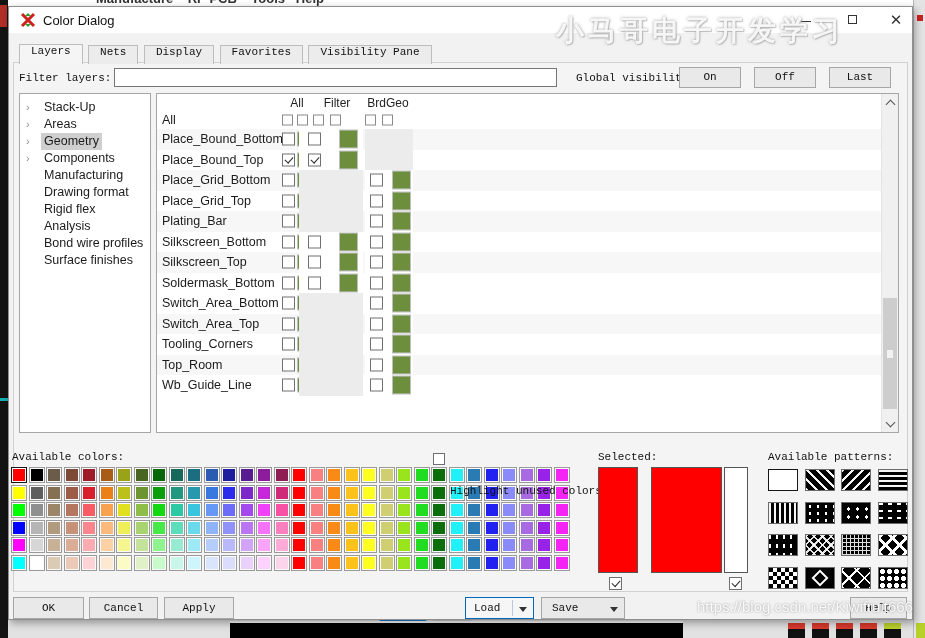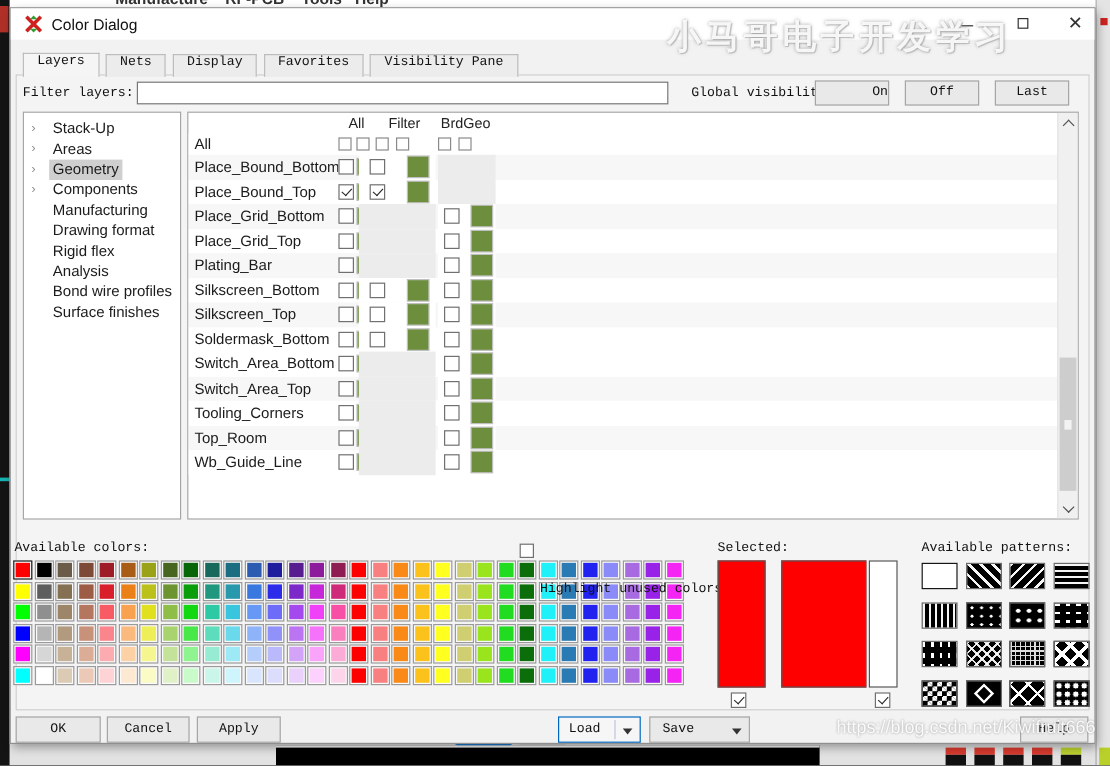--- a/index.html
+++ b/index.html
@@ -3,7 +3,7 @@
 <meta charset="utf-8">
 <style>
   html,body{margin:0;padding:0;background:#555;}
-  .screen{position:relative;width:925px;height:638px;background:#404040;overflow:hidden;
+  .screen{position:relative;width:925px;height:638px;background:#15803d;overflow:hidden;
           font-family:"Liberation Sans",sans-serif;-webkit-font-smoothing:antialiased;}
   
   .bg-top{position:absolute;left:0;top:0;width:925px;height:7px;background:#ffffff;overflow:hidden;}

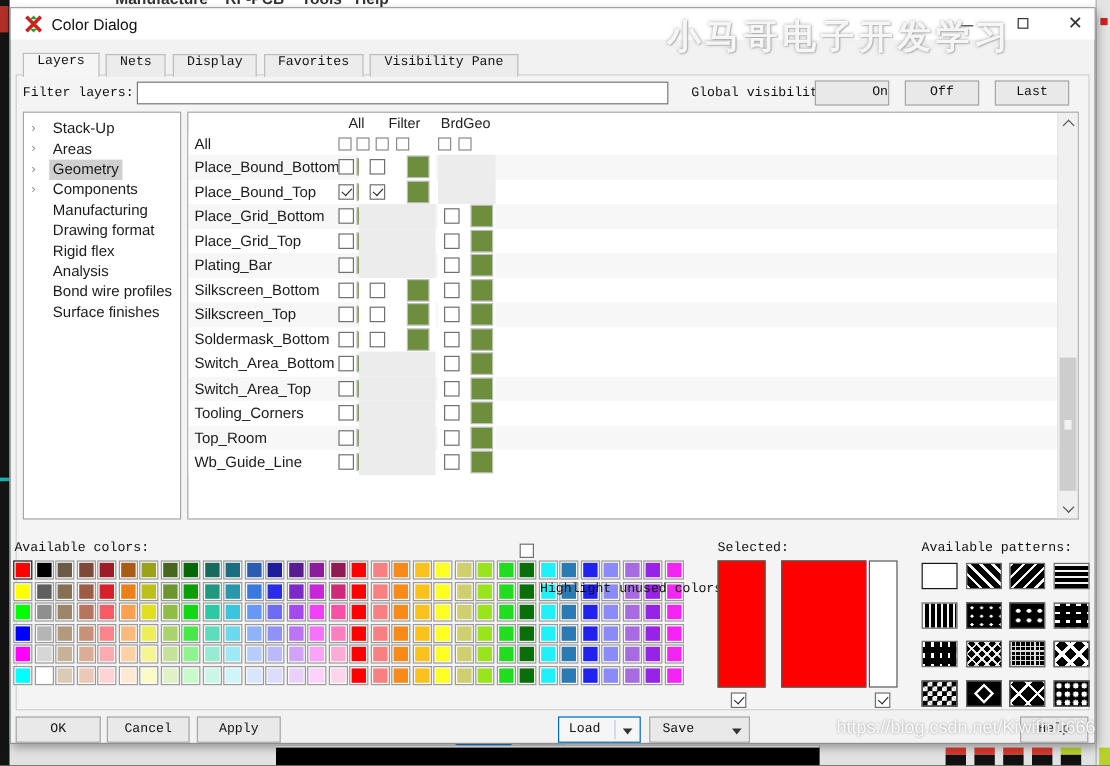--- a/index.html
+++ b/index.html
@@ -176,7 +176,7 @@
     <span class="mono-label" style="left:10px;top:65px;">Filter layers:</span>
     <input class="filter-input" value="" style="">
     <span class="mono-label" style="left:567px;top:65px;">Global visibility:</span>
-    <span class="btn" style="left:670px;top:60px;width:62px;text-align:right;">On</span>
+    <span class="btn" style="left:670px;top:60px;width:62px;">On</span>
     <span class="btn" style="left:745px;top:60px;width:62px;">Off</span>
     <span class="btn" style="left:820px;top:60px;width:62px;">Last</span>
 

